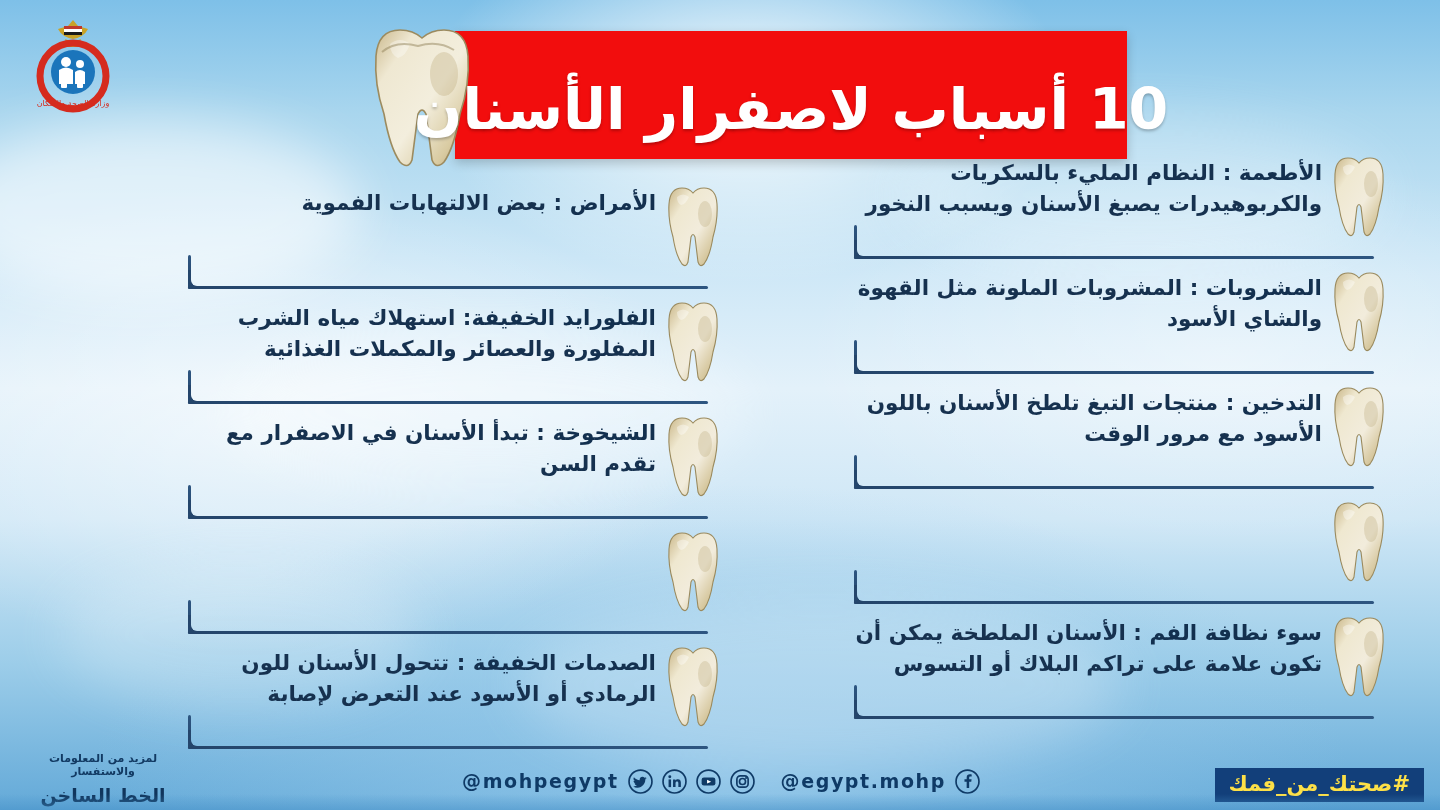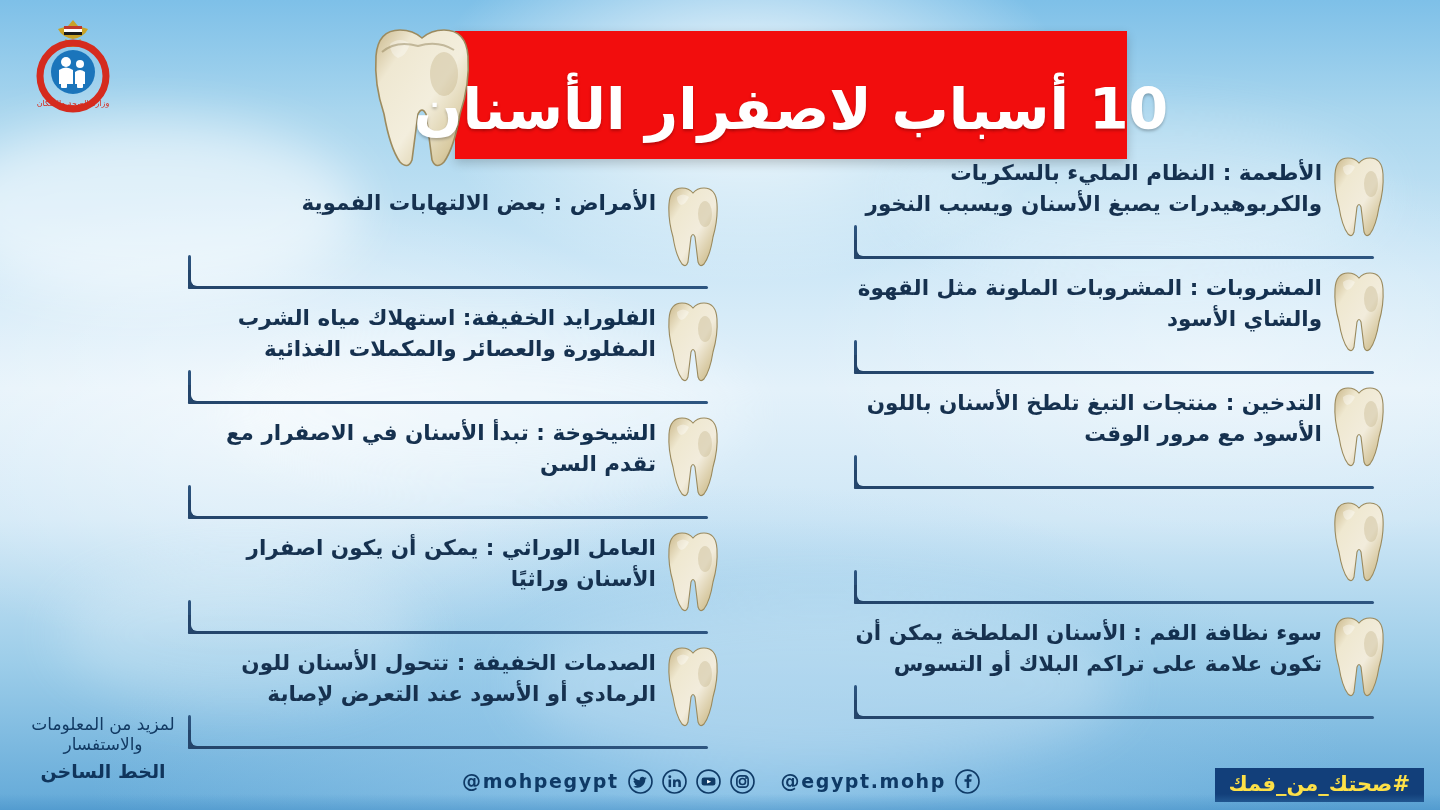--- a/index.html
+++ b/index.html
@@ -394,7 +394,6 @@
     <path d="M13 13 Q19 8 25 13 Q22 20 17 21 Q13 19 13 13 Z" fill="#ffffff" opacity=".38"></path>
     <ellipse cx="41" cy="30" rx="7" ry="13" fill="#b5a06e" opacity=".28"></ellipse>
   </svg></span>
-        <div class="txt"><span class="lead">العامل الوراثي</span><span> : </span><span class="body">يمكن أن يكون اصفرار الأسنان وراثيًا</span></div>
         <div class="rule">
           <span class="hline"></span>
           <span class="vline"></span>

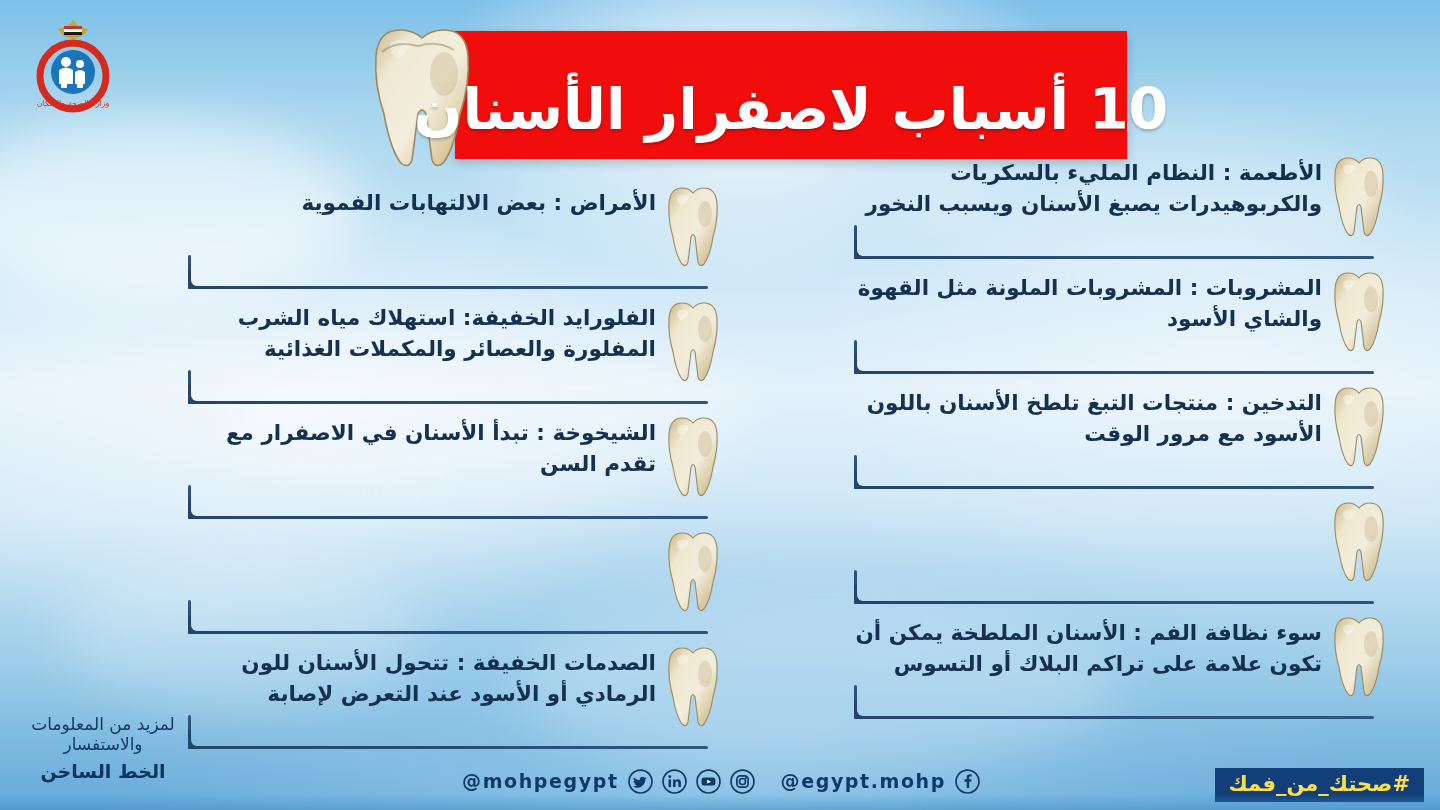--- a/index.html
+++ b/index.html
@@ -84,7 +84,7 @@
 
   
   #hotline{position:absolute;left:18px;top:714px;width:170px;text-align:center;direction:rtl;}
-  #hotline .small{font-size:17px;color:#123a63;font-weight:normal;letter-spacing:0;}
+  #hotline .small{font-size:11px;color:#123a63;font-weight:bold;letter-spacing:0;margin-top:38px;}
   #hotline .mid{font-size:19px;color:#10355c;font-weight:bold;margin-top:6px;}
   #hotline .num{
     margin-top:2px;background:#123f7a;color:#fff;font-size:37px;font-weight:bold;

